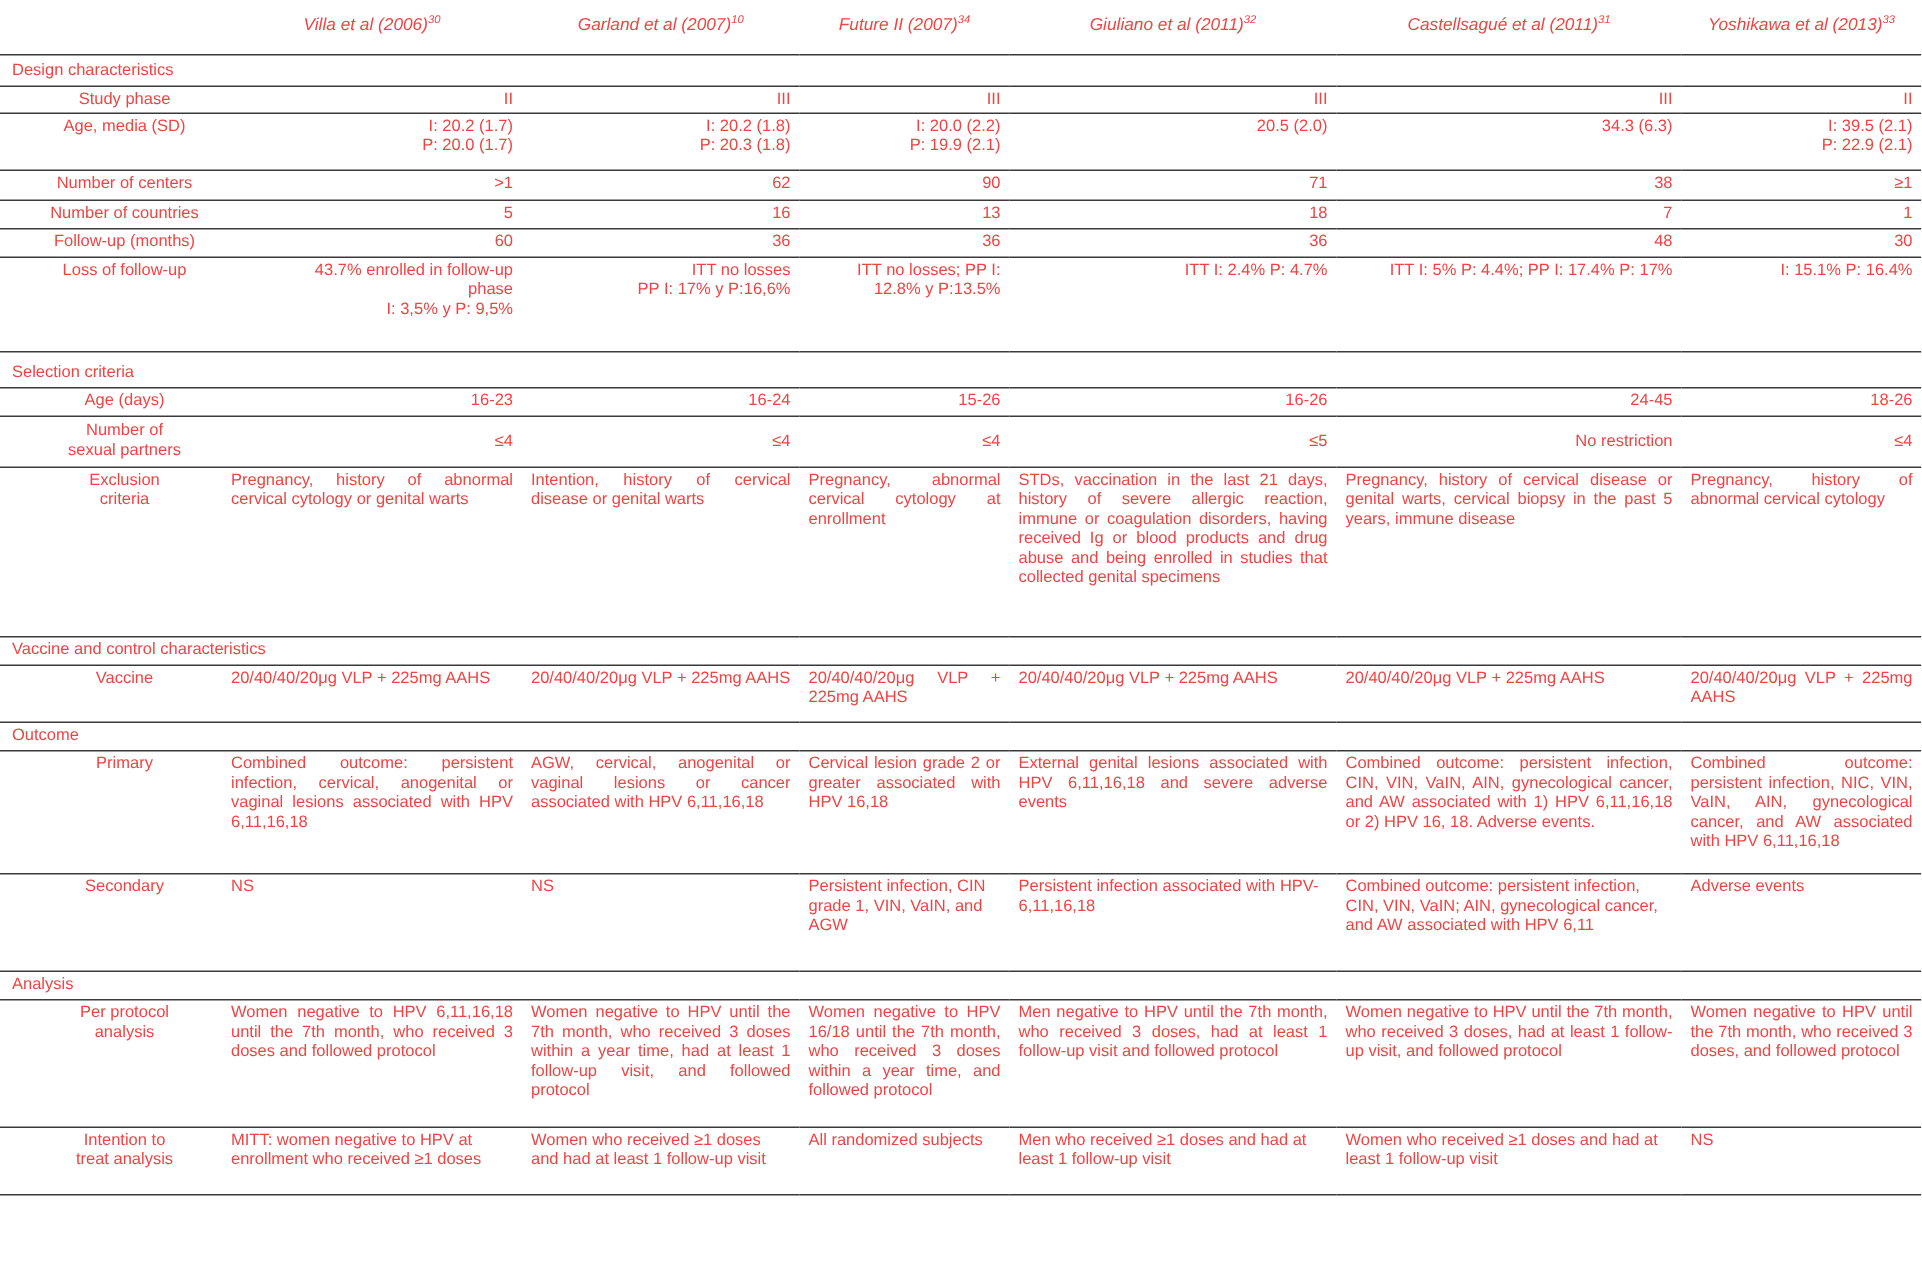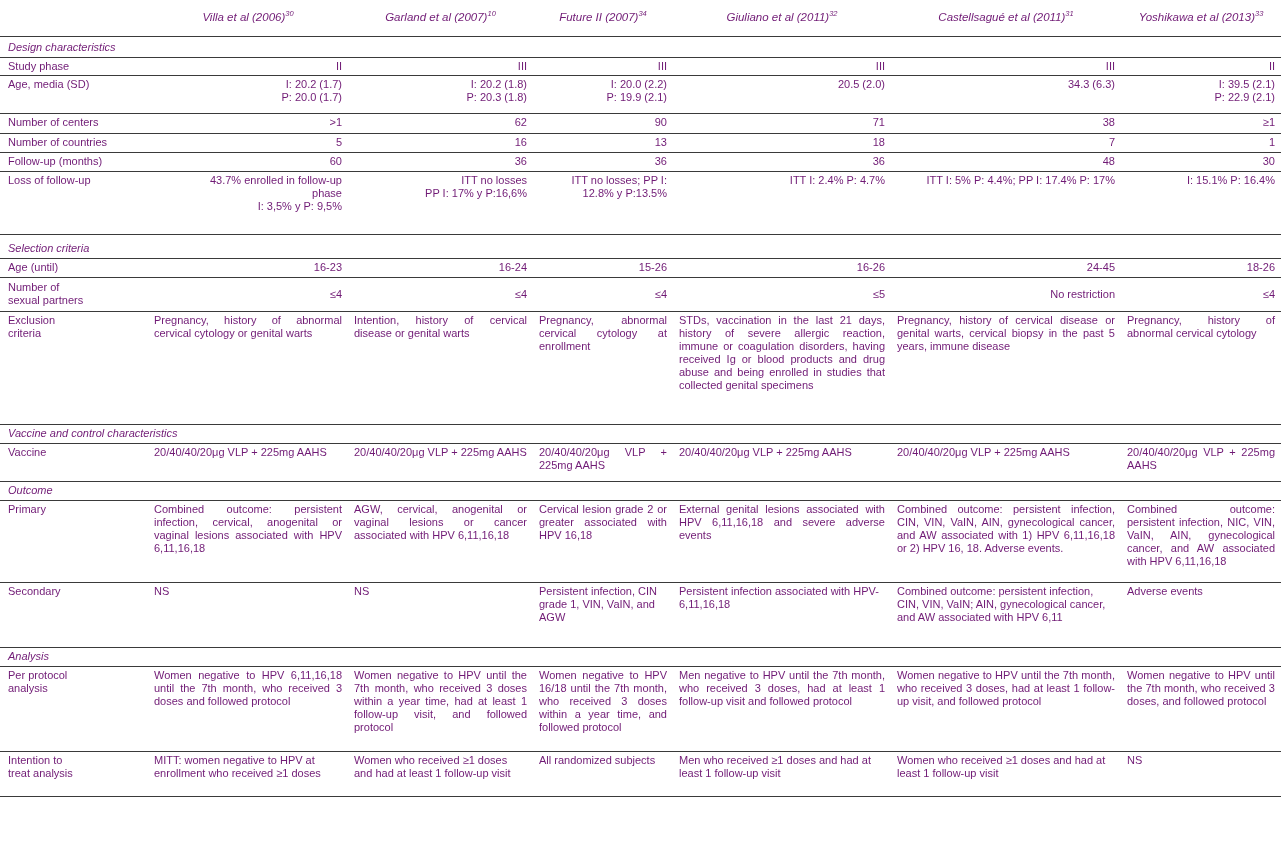--- a/index.html
+++ b/index.html
@@ -6,7 +6,7 @@
   body { margin: 0; background: #fff; }
   .page {
     width: 1281px; height: 843px; background: #ffffff; overflow: hidden;
-    font-family: "Liberation Sans", sans-serif; color: #701a75;
+    font-family: "Liberation Sans", sans-serif; color: #ef4444;
   }
   table.cmp {
     border-collapse: collapse; table-layout: fixed; width: 1281px;

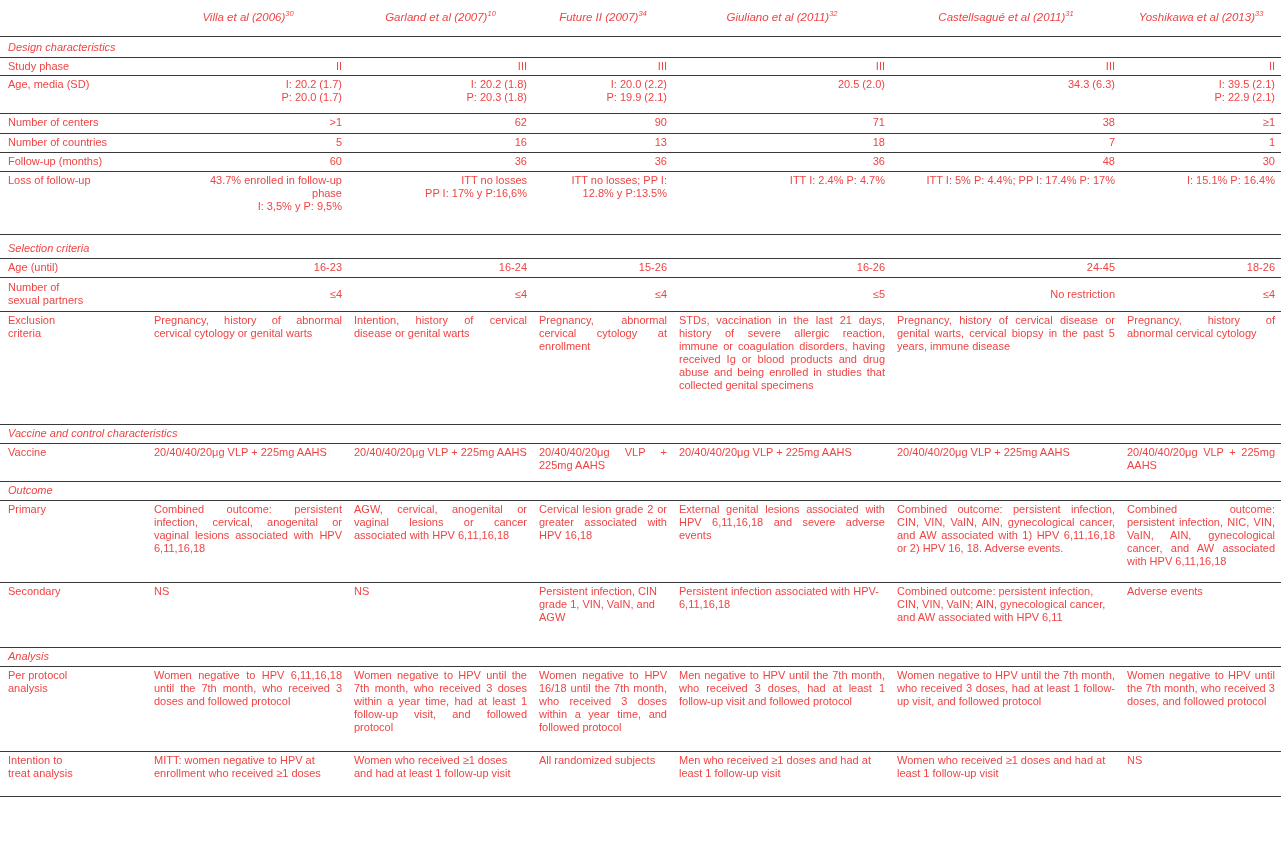--- a/index.html
+++ b/index.html
@@ -19,7 +19,7 @@
   }
   sup { font-size: 7.5px; line-height: 0; }
   tr.section td {
-    font-style: italic; vertical-align: bottom;
+    vertical-align: bottom;
     border-bottom: 1px solid #3a3a3a; padding: 2px 4px 3px 8px;
   }
   tr.data td { border-bottom: 1px solid #3a3a3a; }

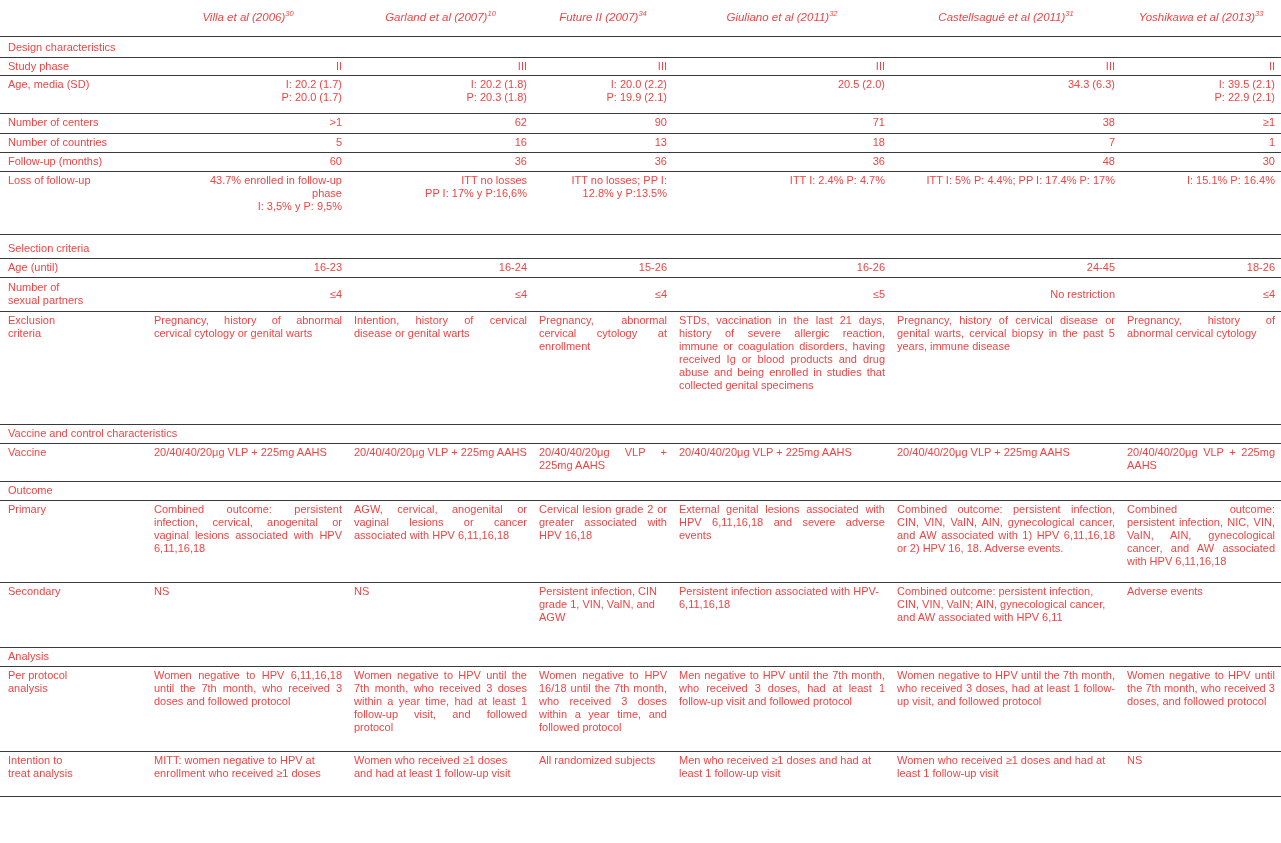--- a/index.html
+++ b/index.html
@@ -23,7 +23,7 @@
     border-bottom: 1px solid #3a3a3a; padding: 2px 4px 3px 8px;
   }
   tr.data td { border-bottom: 1px solid #3a3a3a; }
-  td.lbl { padding-left: 8px; white-space: pre-line; text-align: left; }
+  td.lbl { padding-left: 24px; white-space: pre-line; text-align: center; }
   td.v { white-space: pre-line; }
   tr.center td.v { text-align: right; }
   tr.justify td.v { text-align: justify; }

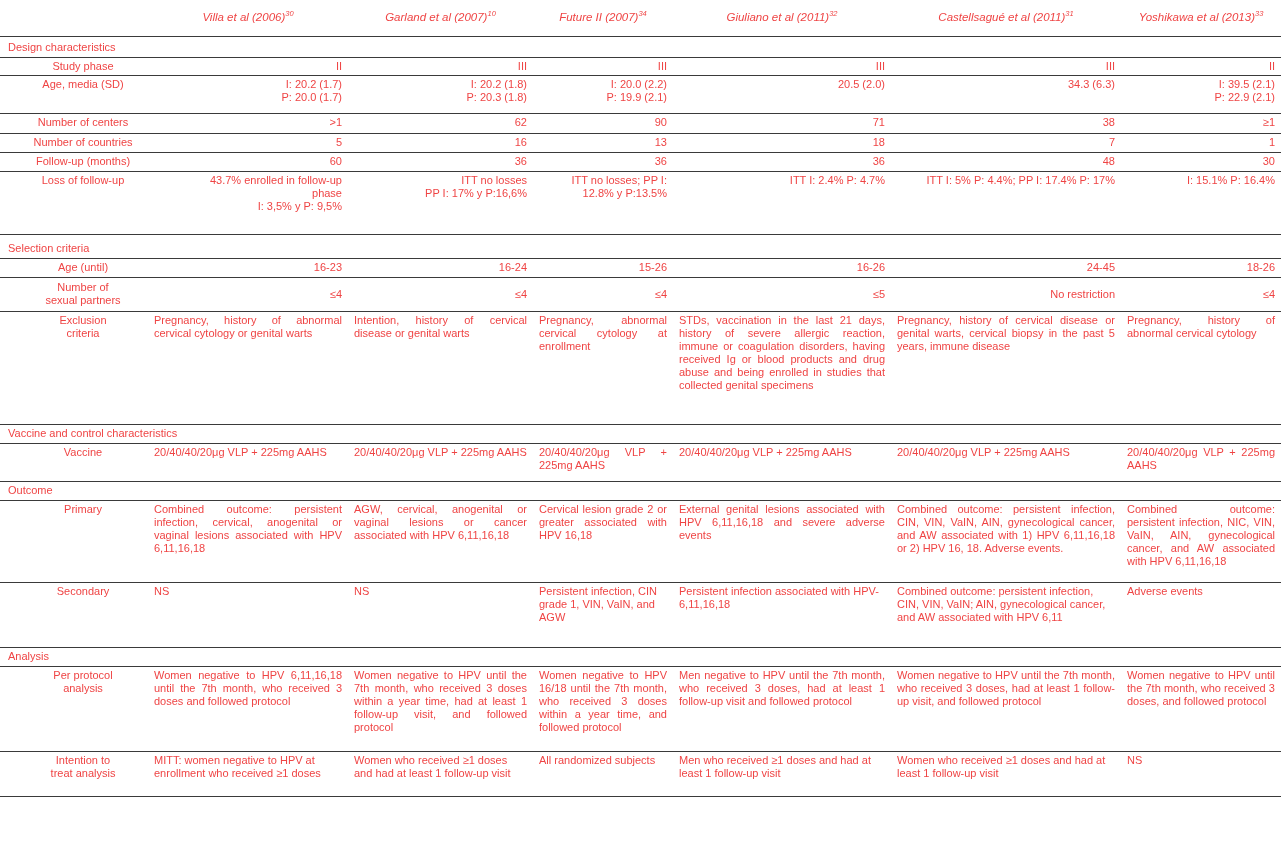--- a/index.html
+++ b/index.html
@@ -126,7 +126,7 @@
     <td colspan="7">Selection criteria</td>
   </tr>
   <tr class="data center" style="height:19px">
-    <td class="lbl">Age (until)</td>
+    <td class="lbl">Age (days)</td>
     <td class="v">16-23</td>
     <td class="v">16-24</td>
     <td class="v">15-26</td>

